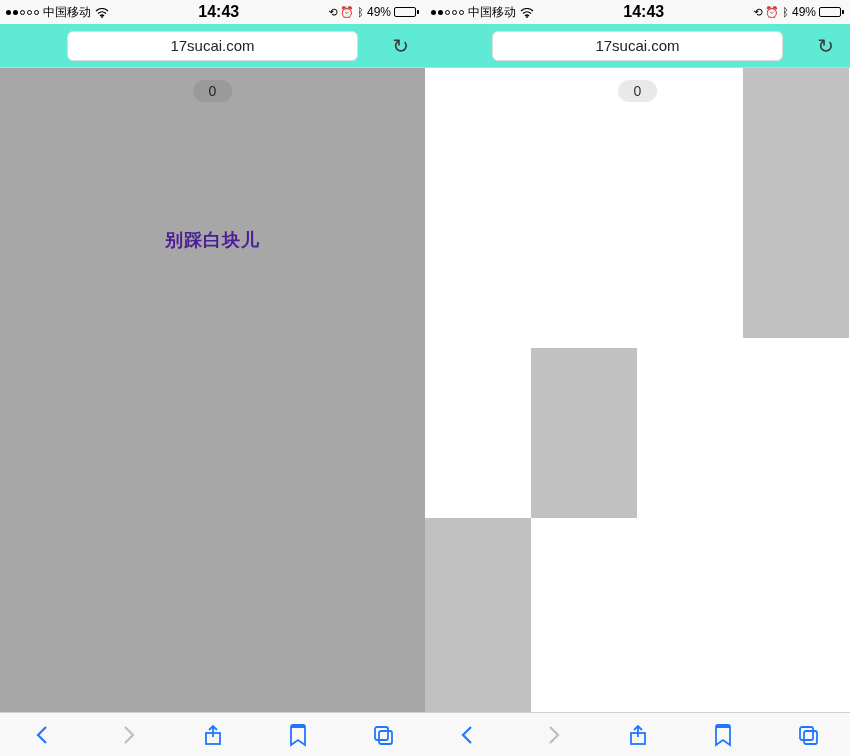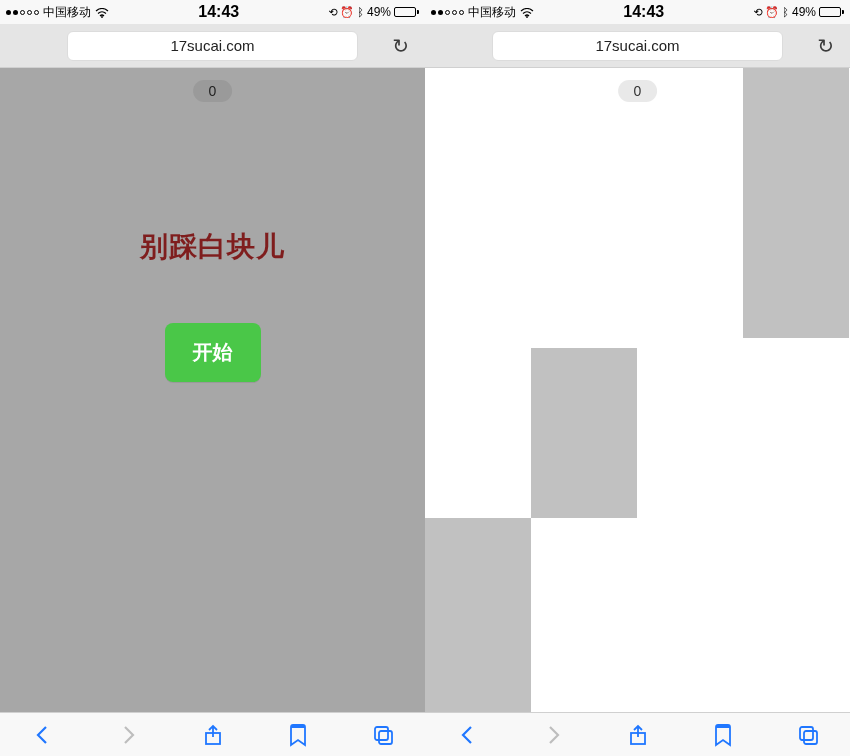--- a/index.html
+++ b/index.html
@@ -44,7 +44,7 @@
 
     .browser-bar {
       height: 44px;
-      background: #e5e5e5;
+      background: #5eead4;
       border-bottom: 1px solid #d0d0d0;
       display: flex;
       align-items: center;

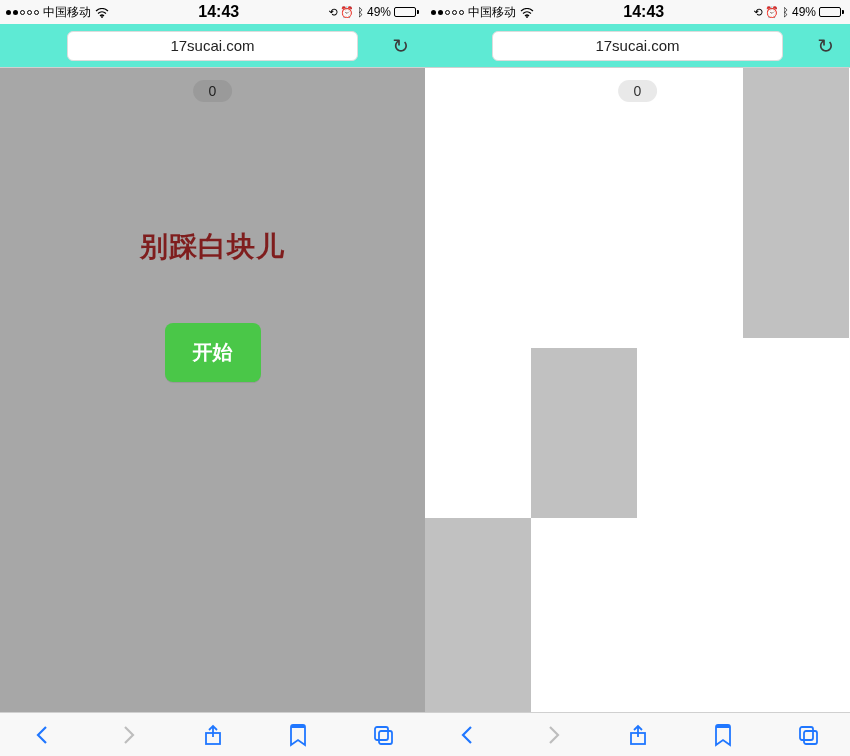--- a/index.html
+++ b/index.html
@@ -102,8 +102,8 @@
       top: 160px;
       left: 50%;
       transform: translateX(-50%);
-      color: #7f1d1d;
-      font-size: 28px;
+      color: #4c1d95;
+      font-size: 18px;
       font-weight: 700;
       letter-spacing: 1px;
       white-space: nowrap;

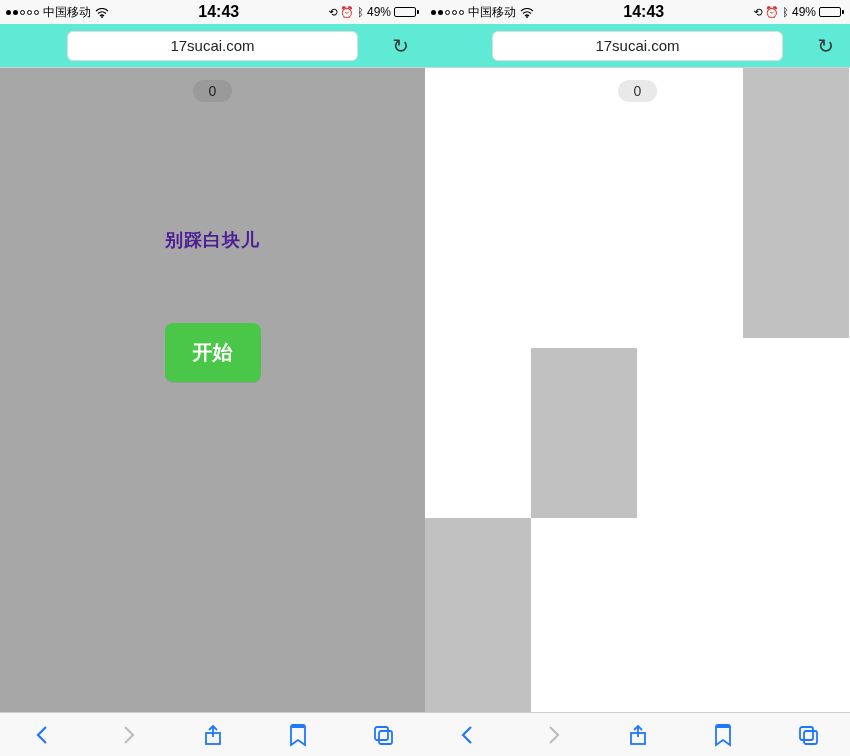--- a/index.html
+++ b/index.html
@@ -194,9 +194,6 @@
       <span>0</span>
     </div>
     <div class="game-title">别踩白块儿</div>
-    <div class="start-btn">
-      <span>开始</span>
-    </div>
   </div>
 
   <div class="tab-bar">

